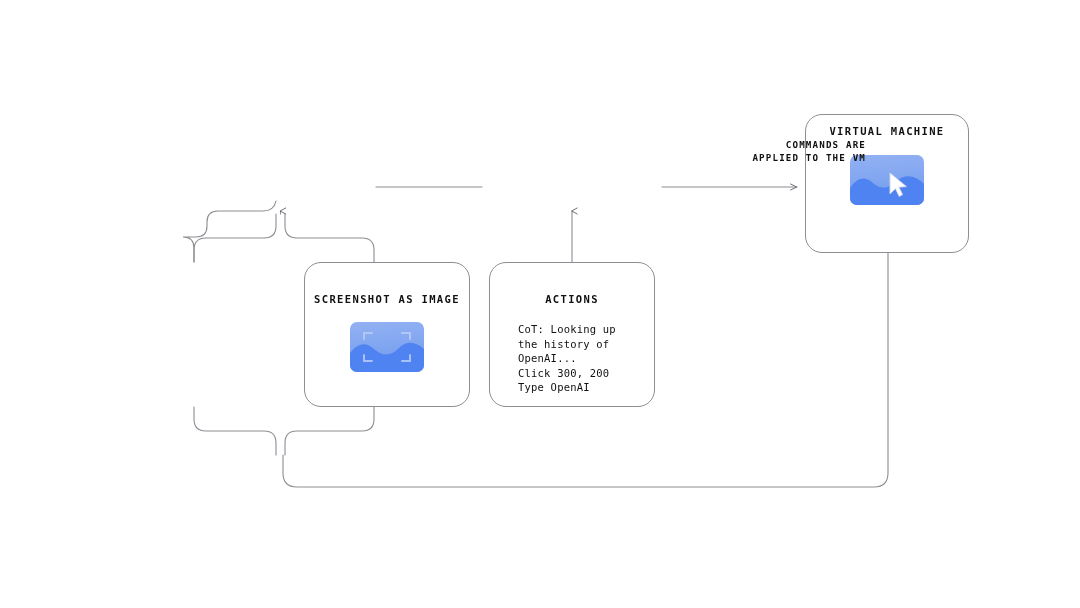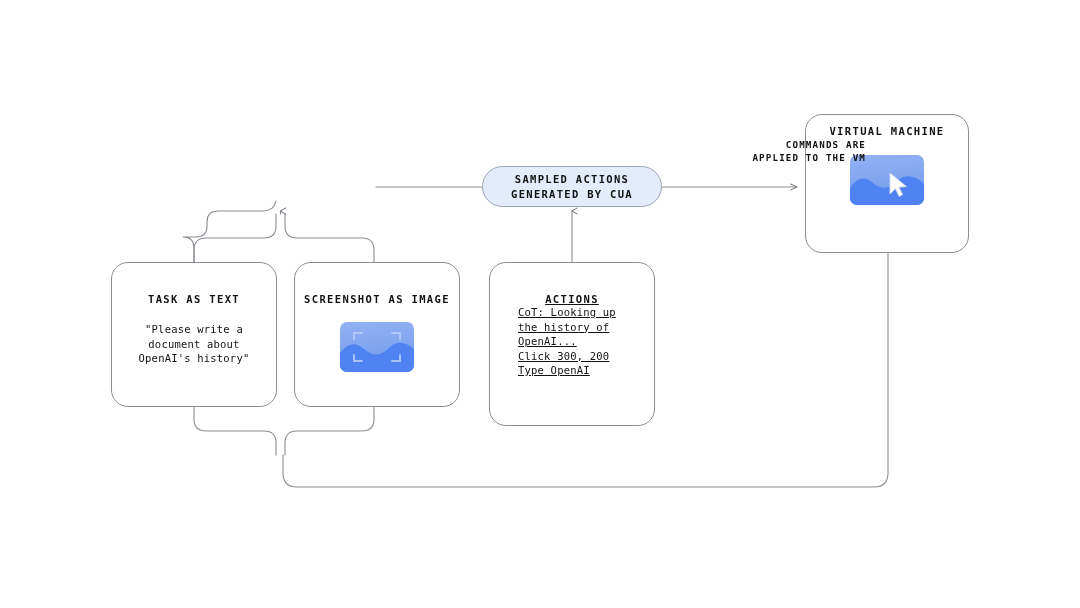--- a/index.html
+++ b/index.html
@@ -163,10 +163,6 @@
   </svg>
 
 
-  <div class="node pill" id="node-sampled-actions">
-    <span class="pill-text">SAMPLED ACTIONS
-GENERATED BY CUA</span>
-  </div>
 
   <div class="node card" id="node-task-as-text">
     <div class="card-title">TASK AS TEXT</div>

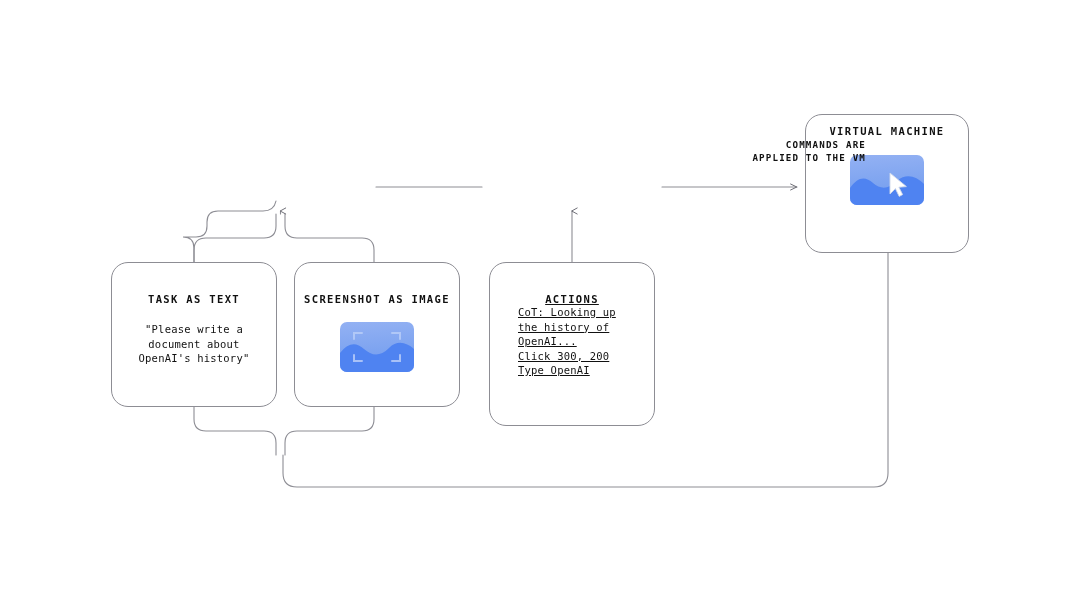--- a/index.html
+++ b/index.html
@@ -164,12 +164,6 @@
 
 
 
-  <div class="node card" id="node-task-as-text">
-    <div class="card-title">TASK AS TEXT</div>
-    <div class="card-body center">"Please write a
-document about
-OpenAI's history"</div>
-  </div>
 
   <div class="node card" id="node-screenshot-image">
     <div class="card-title">SCREENSHOT AS IMAGE</div>

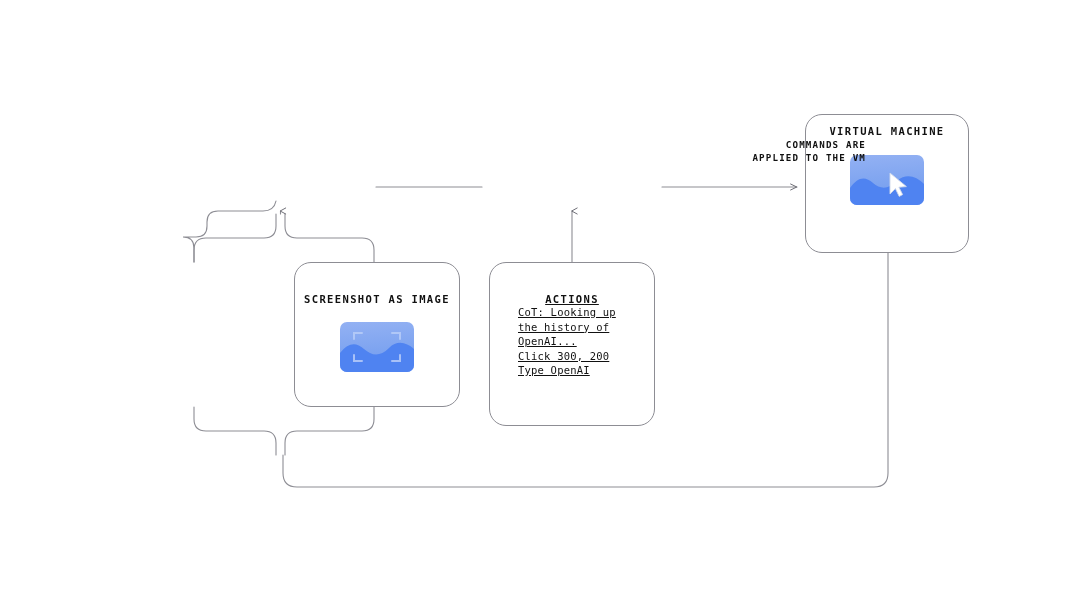--- a/index.html
+++ b/index.html
@@ -97,7 +97,7 @@
   #node-input-to-cua      { left:194px;  top:166px; width:182px; height:41px; }
   #node-sampled-actions   { left:482px;  top:166px; width:180px; height:41px; }
   #node-task-as-text      { left:111px;  top:262px; width:166px; height:145px; }
-  #node-screenshot-image  { left:294px;  top:262px; width:166px; height:145px; }
+  #node-screenshot-image  { left:304px;  top:262px; width:166px; height:145px; }
   #node-actions           { left:489px;  top:262px; width:166px; height:164px;text-decoration:underline; }
   #node-virtual-machine   { left:805px;  top:114px; width:164px; height:139px; }
 

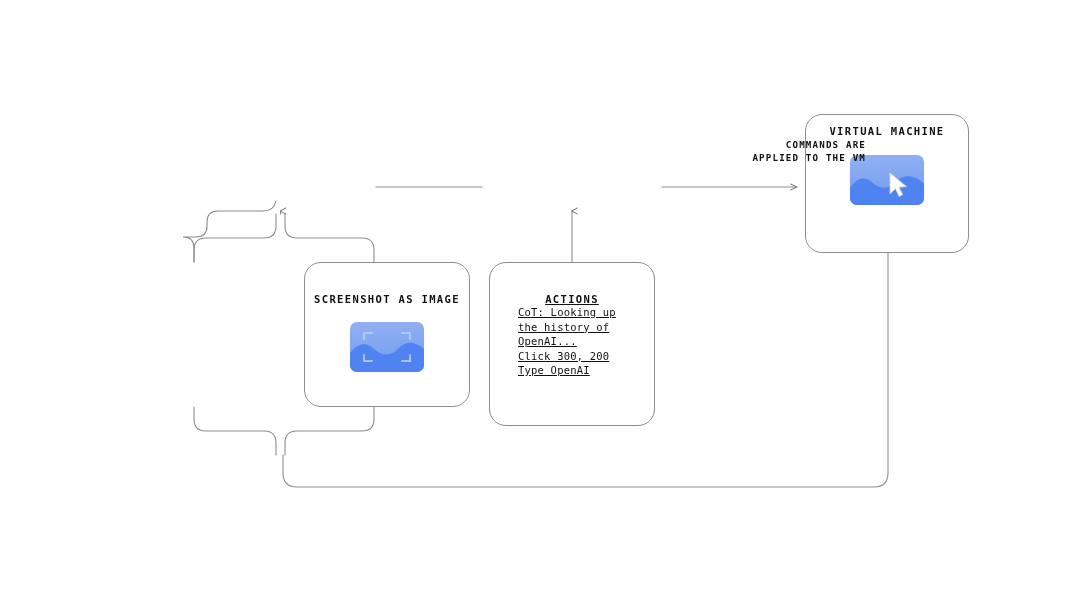--- a/index.html
+++ b/index.html
@@ -98,7 +98,7 @@
   #node-sampled-actions   { left:482px;  top:166px; width:180px; height:41px; }
   #node-task-as-text      { left:111px;  top:262px; width:166px; height:145px; }
   #node-screenshot-image  { left:304px;  top:262px; width:166px; height:145px; }
-  #node-actions           { left:489px;  top:262px; width:166px; height:164px;text-decoration:underline; }
+  #node-actions           { left:489px;  top:262px; width:166px; height:145px; }
   #node-virtual-machine   { left:805px;  top:114px; width:164px; height:139px; }
 
   #node-task-as-text .card-title,

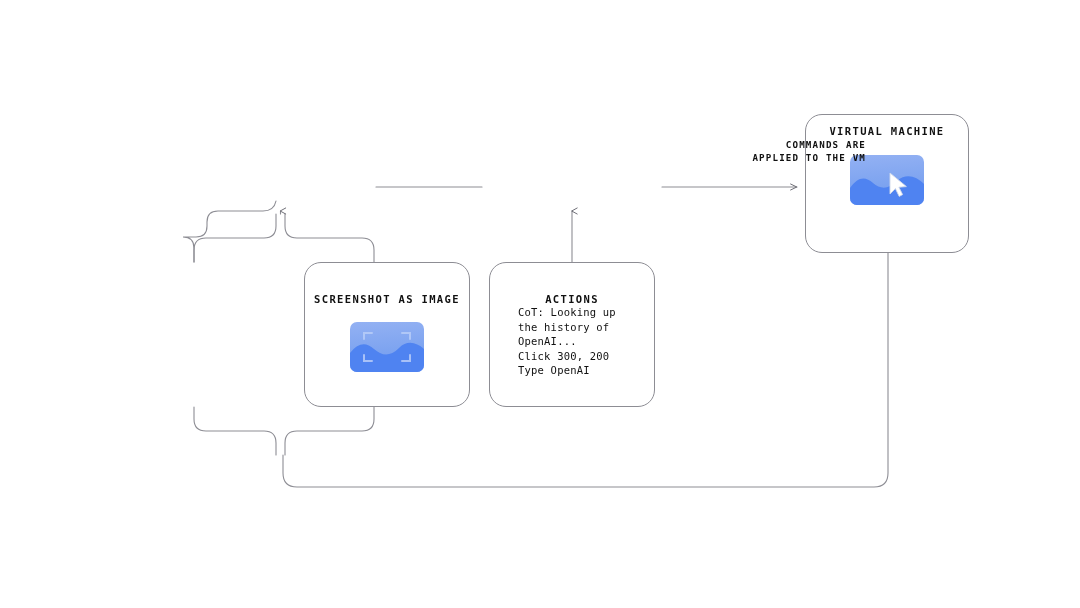--- a/index.html
+++ b/index.html
@@ -107,7 +107,7 @@
   #node-virtual-machine .card-title { margin-top: 10px; }
 
   #node-task-as-text .card-body { margin-top: 17px; }
-  #node-actions .card-body { align-self: flex-start; margin-left: 28px; }
+  #node-actions .card-body { margin-top: 17px; align-self: flex-start; margin-left: 28px; }
 
   #screenshot-thumb { margin-top: 17px; width: 74px; height: 50px; }
   #vm-thumb { margin-top: 18px; width: 74px; height: 50px; }

